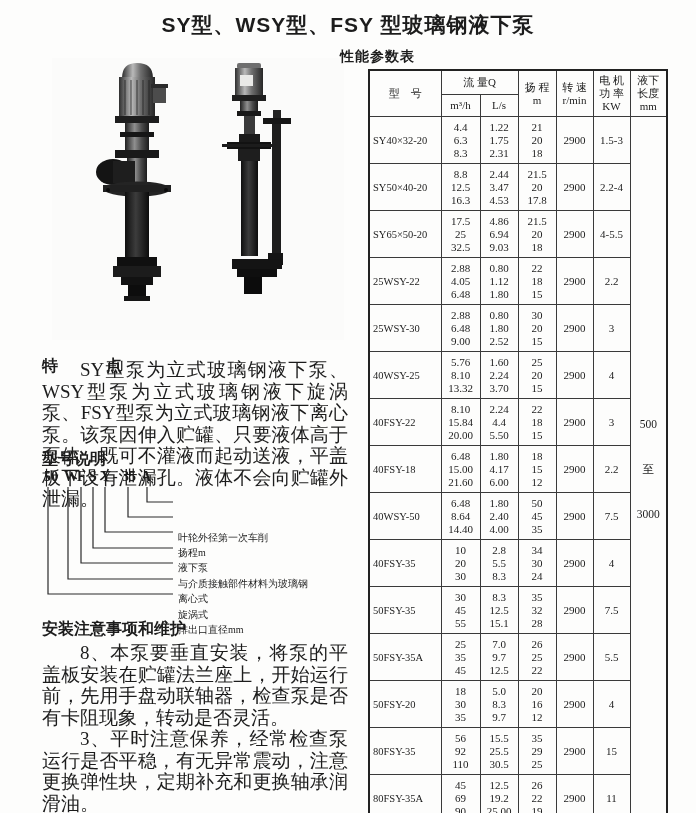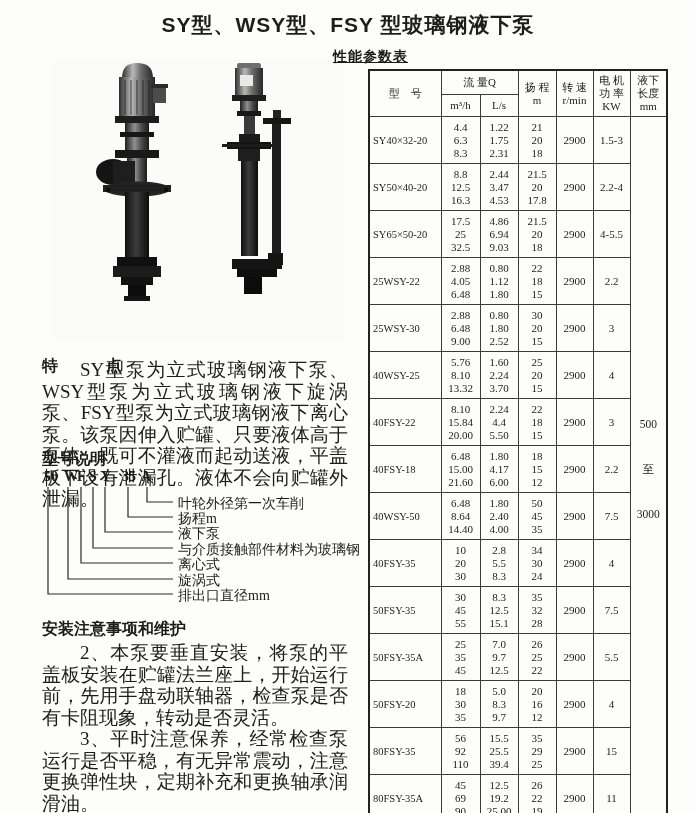--- a/index.html
+++ b/index.html
@@ -21,9 +21,9 @@
   .figure{position:absolute;left:52px;top:58px;width:292px;height:282px;}
   
   .tbl-caption{
-    position:absolute;left:333px;top:48px;
+    position:absolute;left:340px;top:48px;
     font-family:"Liberation Sans","DejaVu Sans",sans-serif;
-    font-weight:bold;font-size:14px;letter-spacing:1px;text-decoration:underline;
+    font-weight:bold;font-size:14px;letter-spacing:1px;
   }
   table.perf{
     position:absolute;left:368px;top:69px;

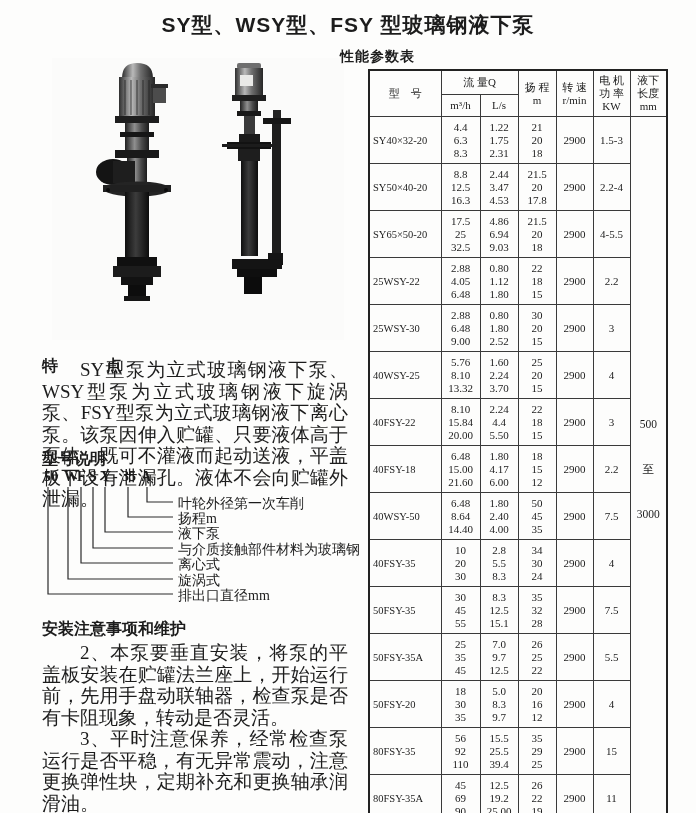--- a/index.html
+++ b/index.html
@@ -71,7 +71,7 @@
   .diagram svg.lines{position:absolute;left:0;top:0;}
   .diagram .dia-label{
     position:absolute;left:136px;
-    font-size:14px;white-space:nowrap;
+    font-size:10px;white-space:nowrap;margin-top:36px;
   }
 </style>
 </head>

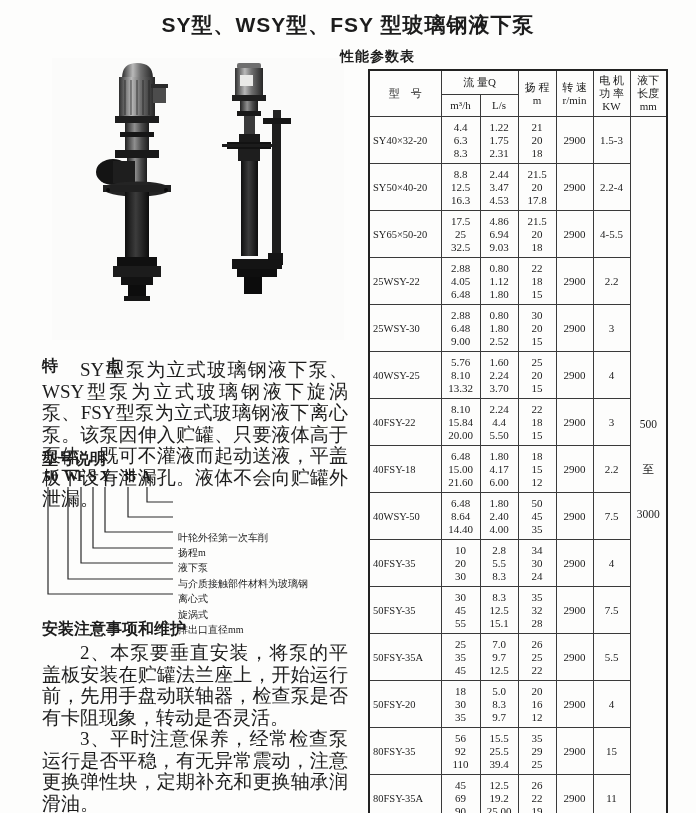--- a/index.html
+++ b/index.html
@@ -448,7 +448,7 @@
 
   <h3 class="sec-heading" id="install-heading">安装注意事项和维护</h3>
   <div class="body-text" id="install-body">
-    <p>2、本泵要垂直安装，将泵的平盖板安装在贮罐法兰座上，开始运行前，先用手盘动联轴器，检查泵是否有卡阻现象，转动是否灵活。</p>
+    <p>8、本泵要垂直安装，将泵的平盖板安装在贮罐法兰座上，开始运行前，先用手盘动联轴器，检查泵是否有卡阻现象，转动是否灵活。</p>
     <p>3、平时注意保养，经常检查泵运行是否平稳，有无异常震动，注意更换弹性块，定期补充和更换轴承润滑油。</p>
   </div>
 

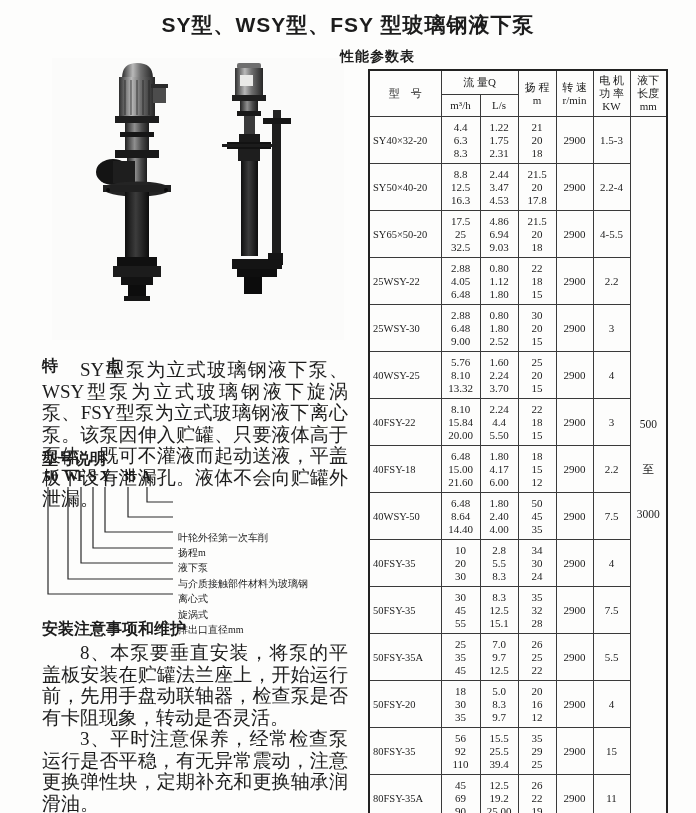--- a/index.html
+++ b/index.html
@@ -387,7 +387,7 @@
 110</td>
           <td>15.5
 25.5
-39.4</td>
+30.5</td>
           <td>35
 29
 25</td>

